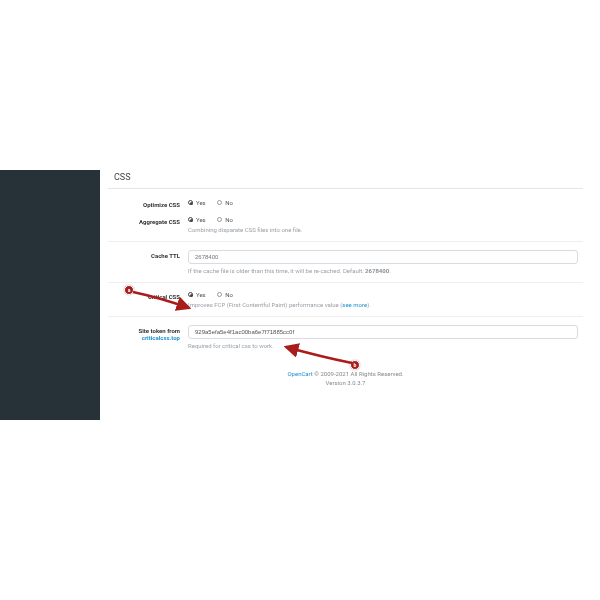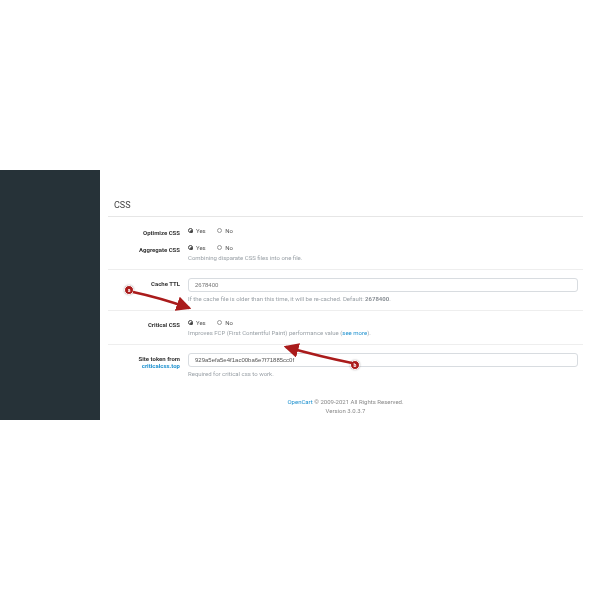--- a/index.html
+++ b/index.html
@@ -35,7 +35,6 @@
     top: 0;
     width: 475px;
     background: #fff;
-    margin-top: 28px;
   }
   .legend {
     font-size: 9px;

